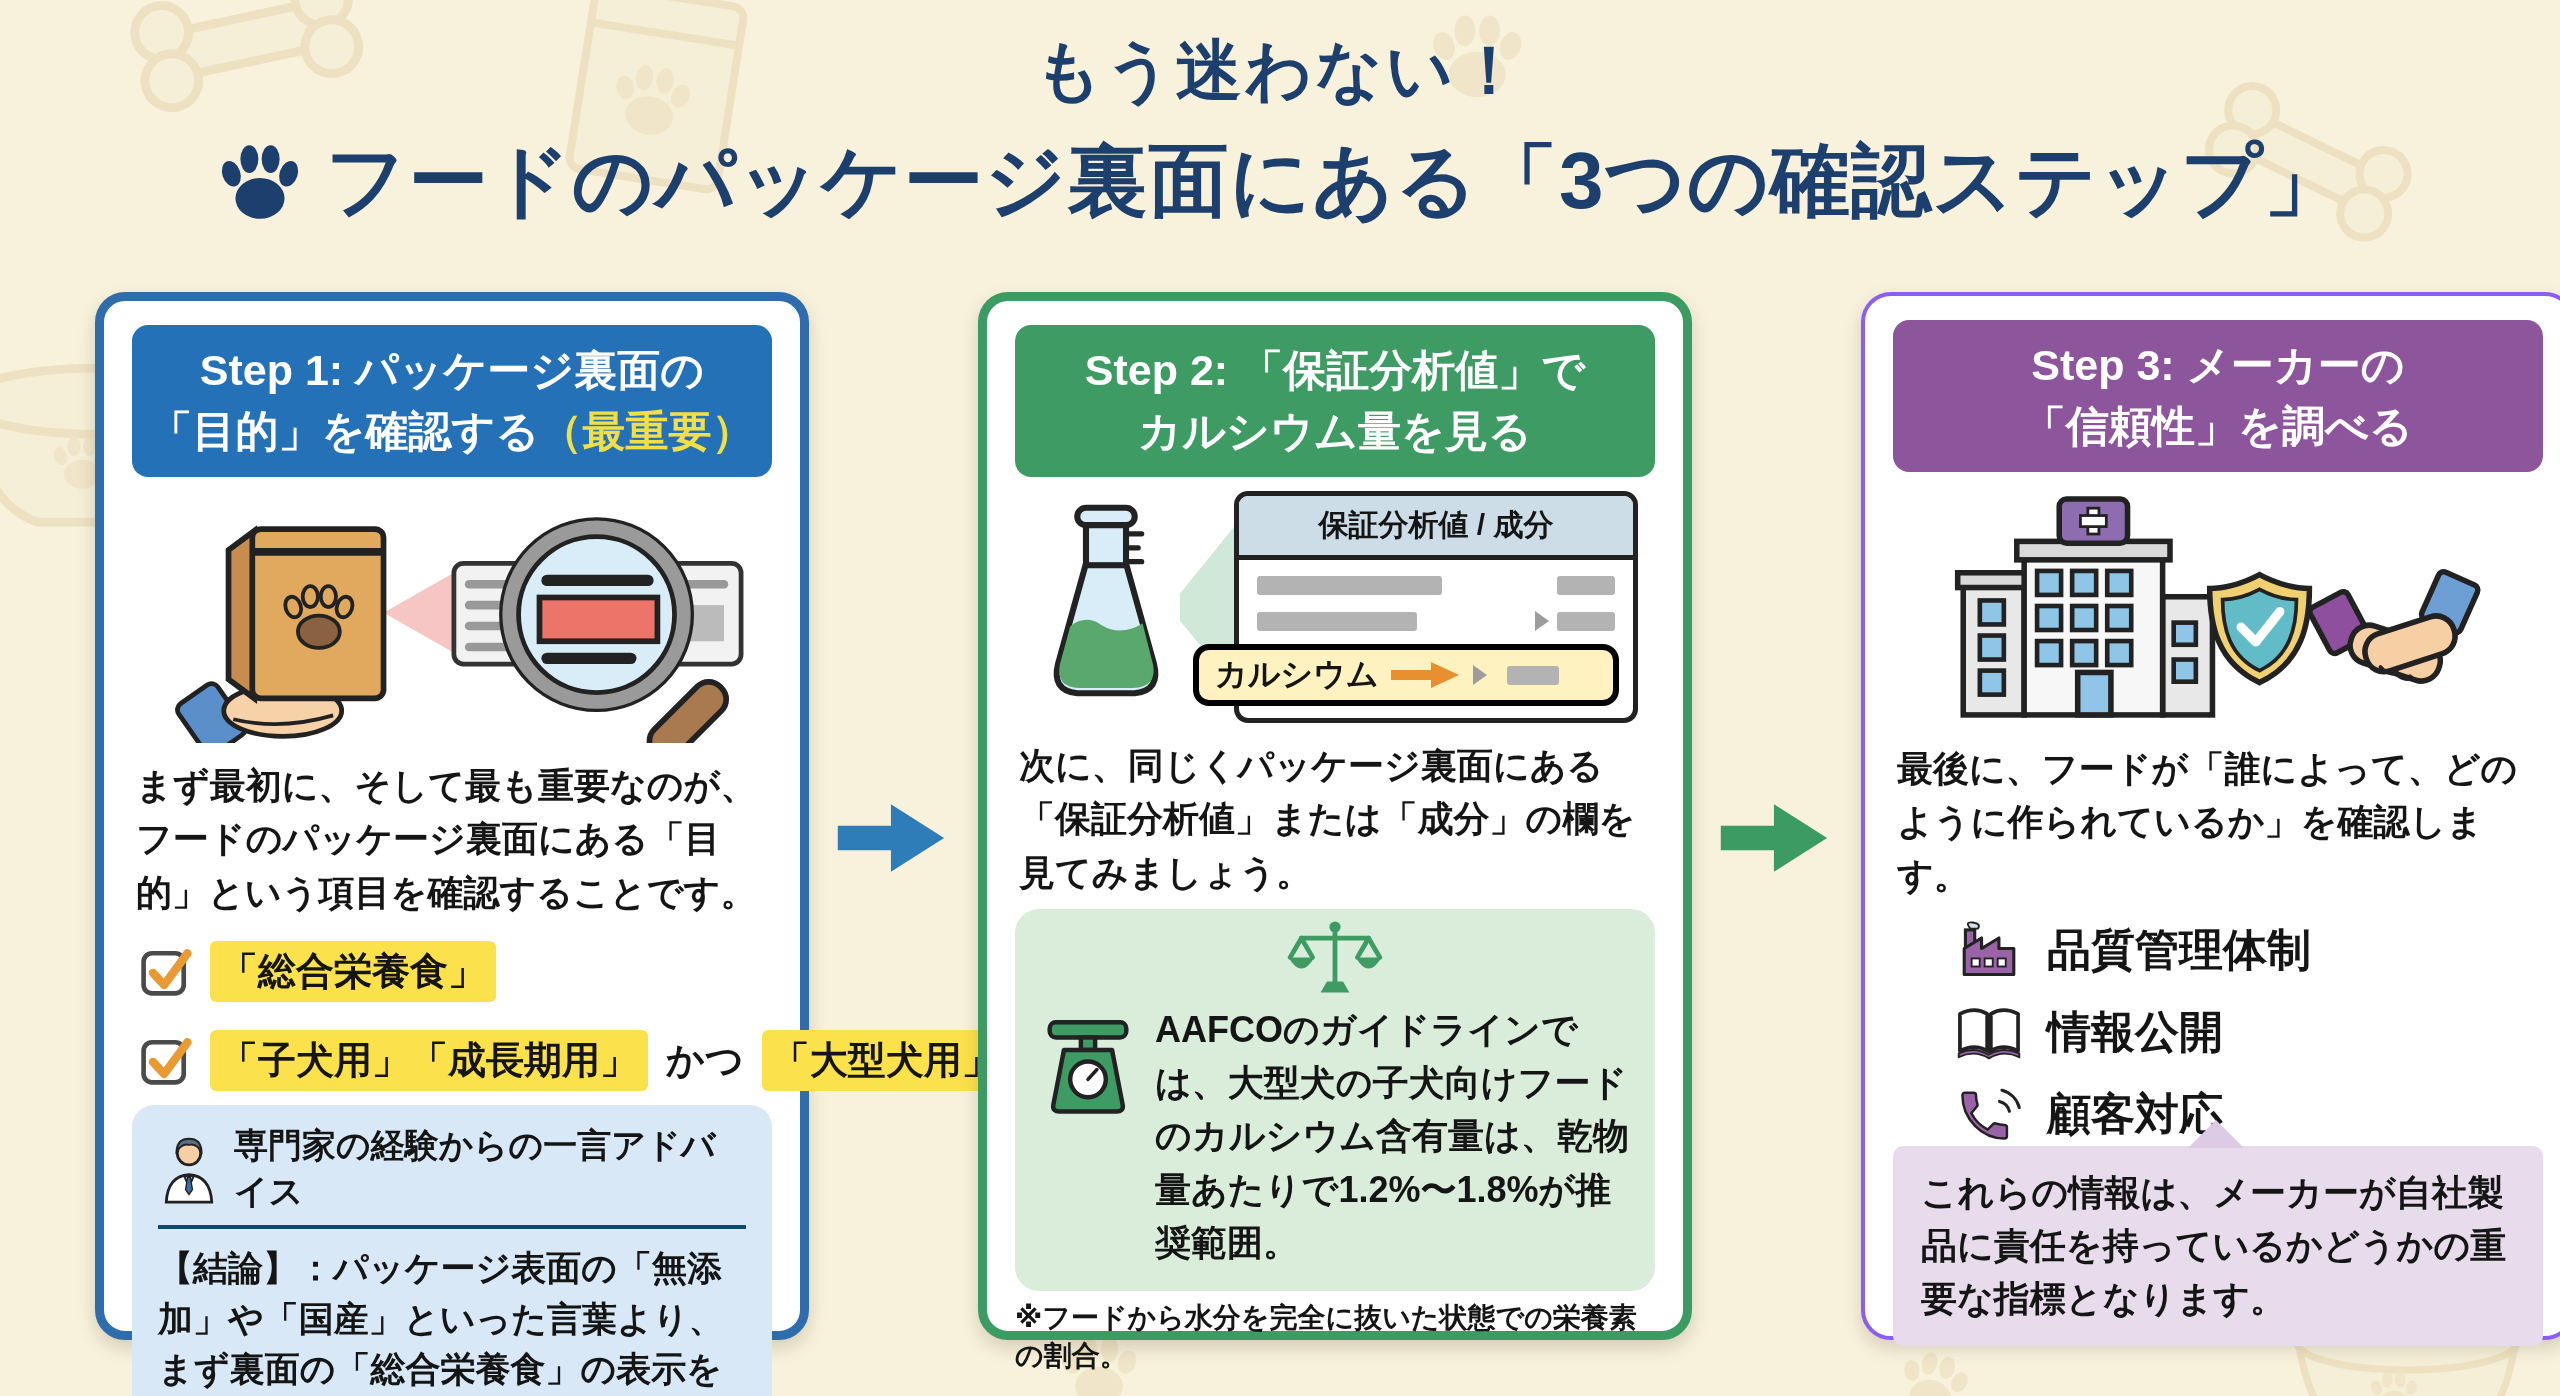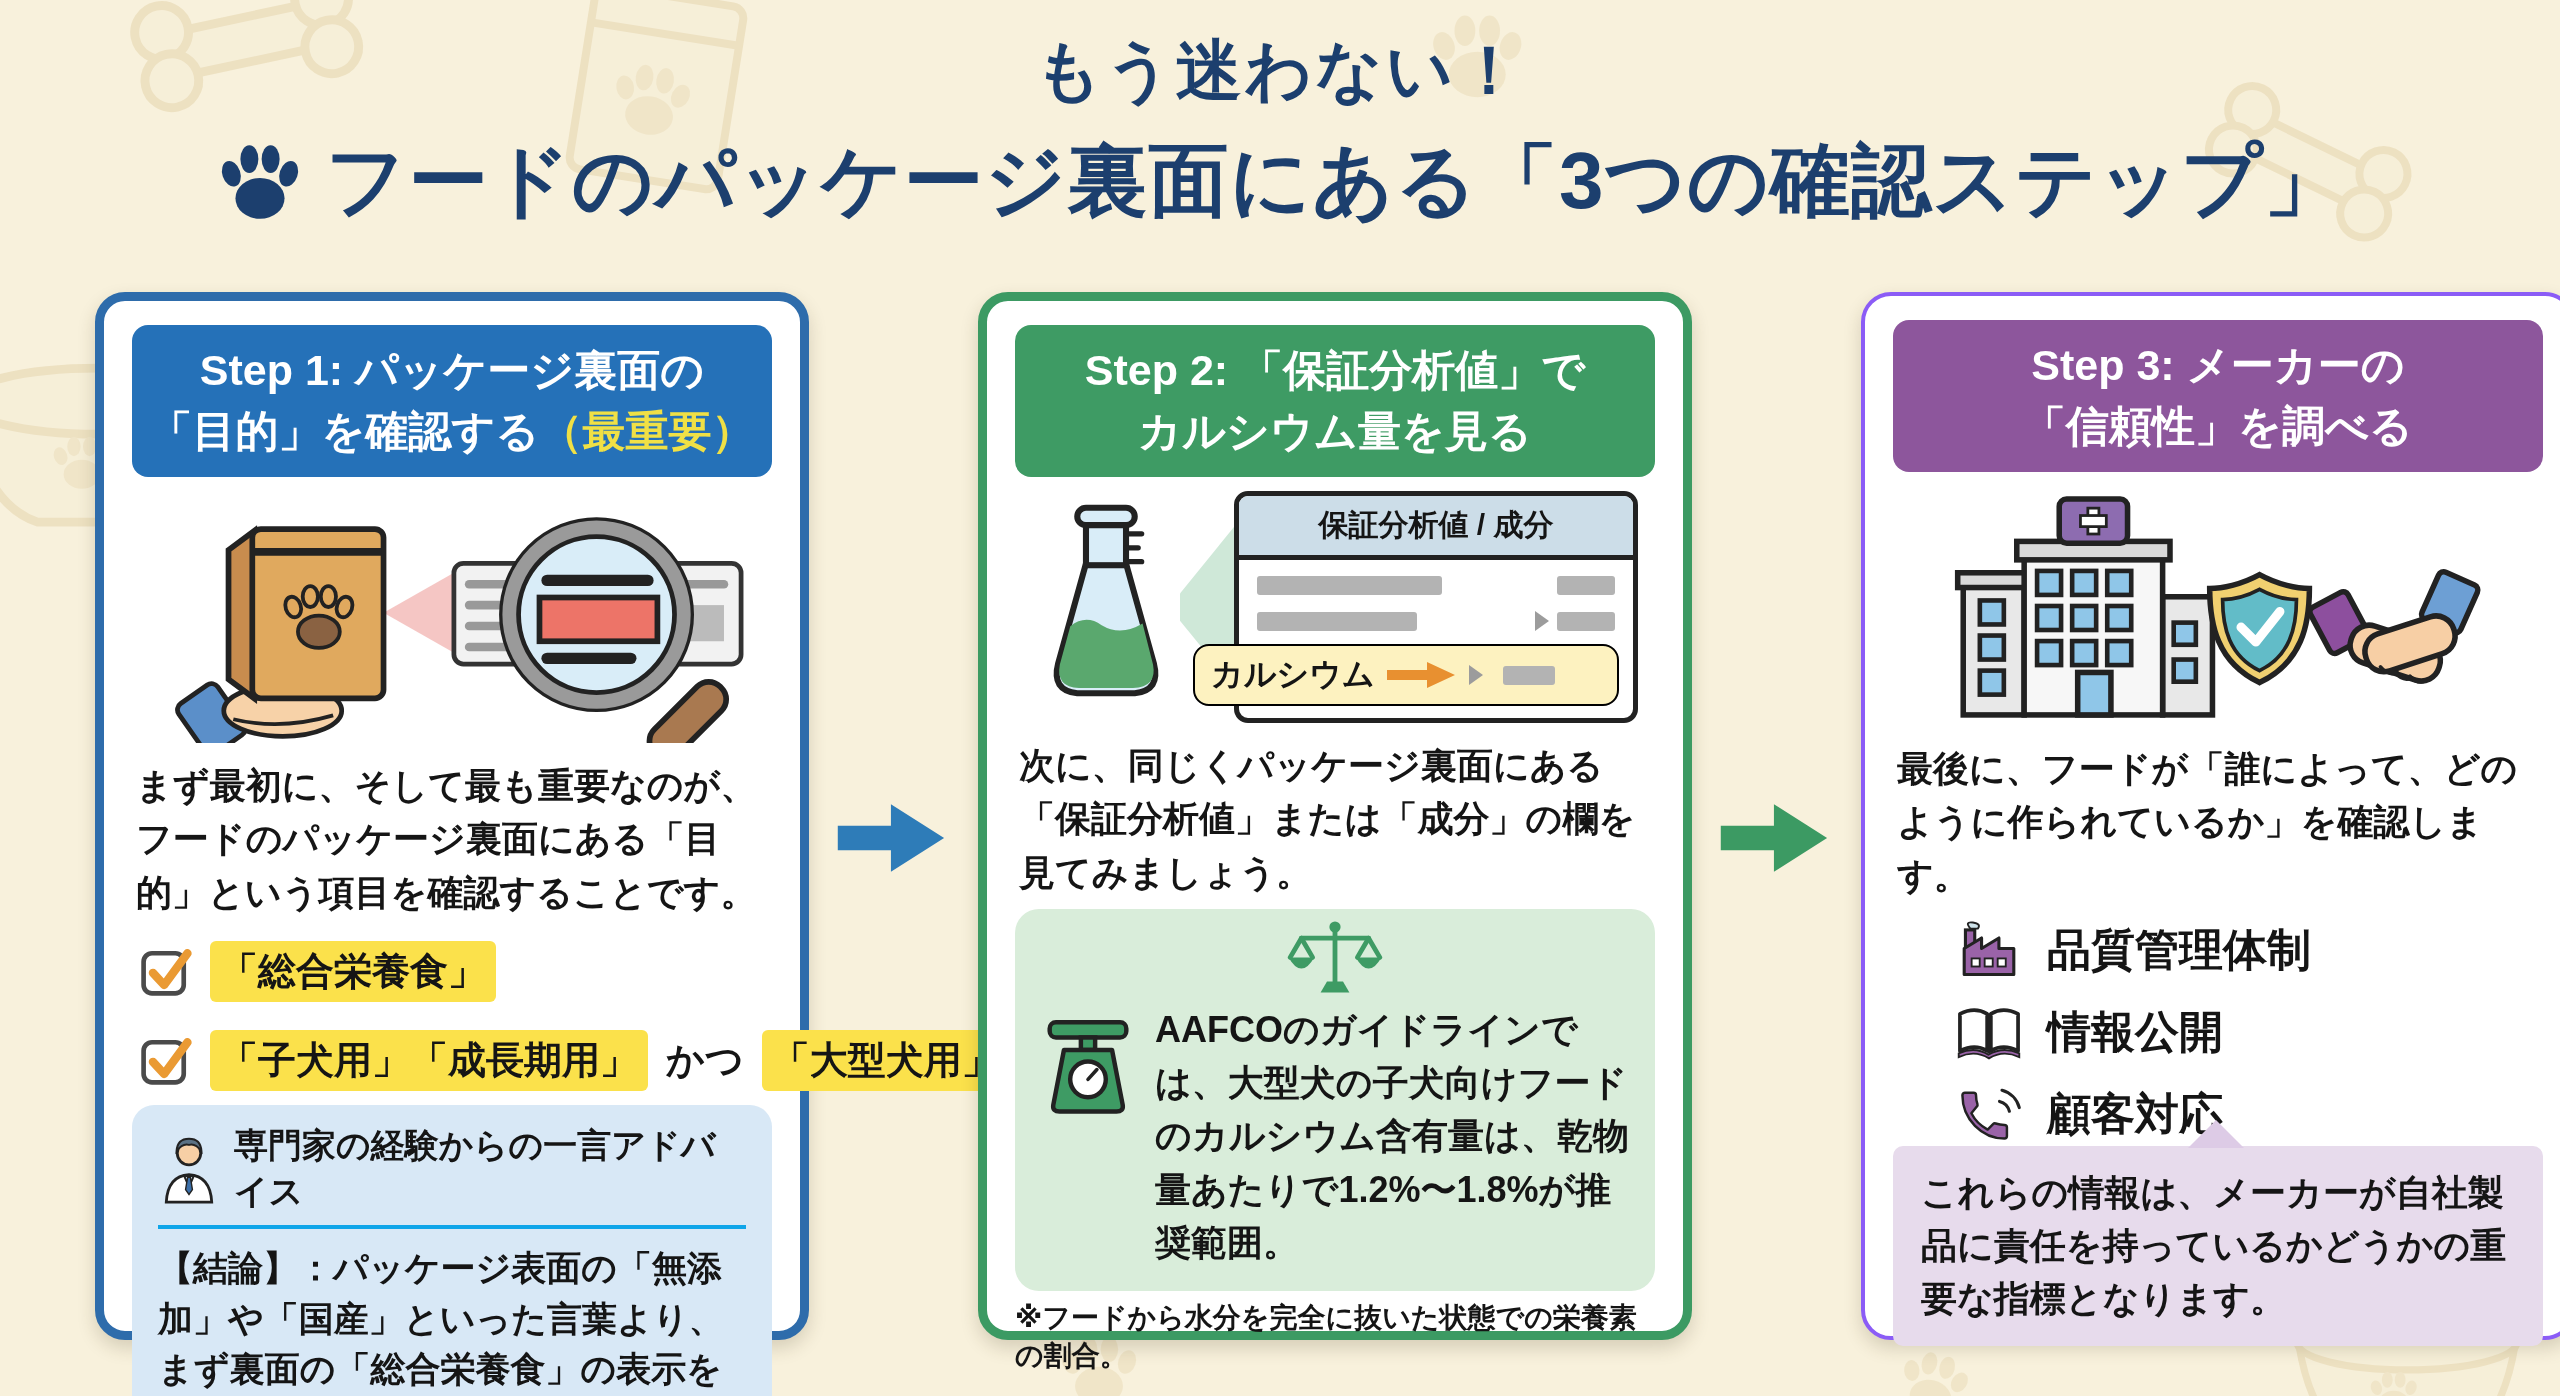--- a/index.html
+++ b/index.html
@@ -69,7 +69,7 @@
          border-left:14px solid #9c9c9c; margin-right:8px; }
   .ga-right { display:flex; align-items:center; }
   .ga-highlight { position:absolute; left:-46px; right:14px; bottom:12px; height:62px;
-                  background:#fdf2c0; border:2px solid #000000; border-radius:16px;
+                  background:#fdf2c0; border:6px solid #000000; border-radius:16px;
                   display:flex; align-items:center; gap:12px; padding:0 16px; box-sizing:border-box; }
   .ga-highlight-label { font-size:32px; font-weight:800; }
   .orange-arrow-icon { width:70px; height:30px; }

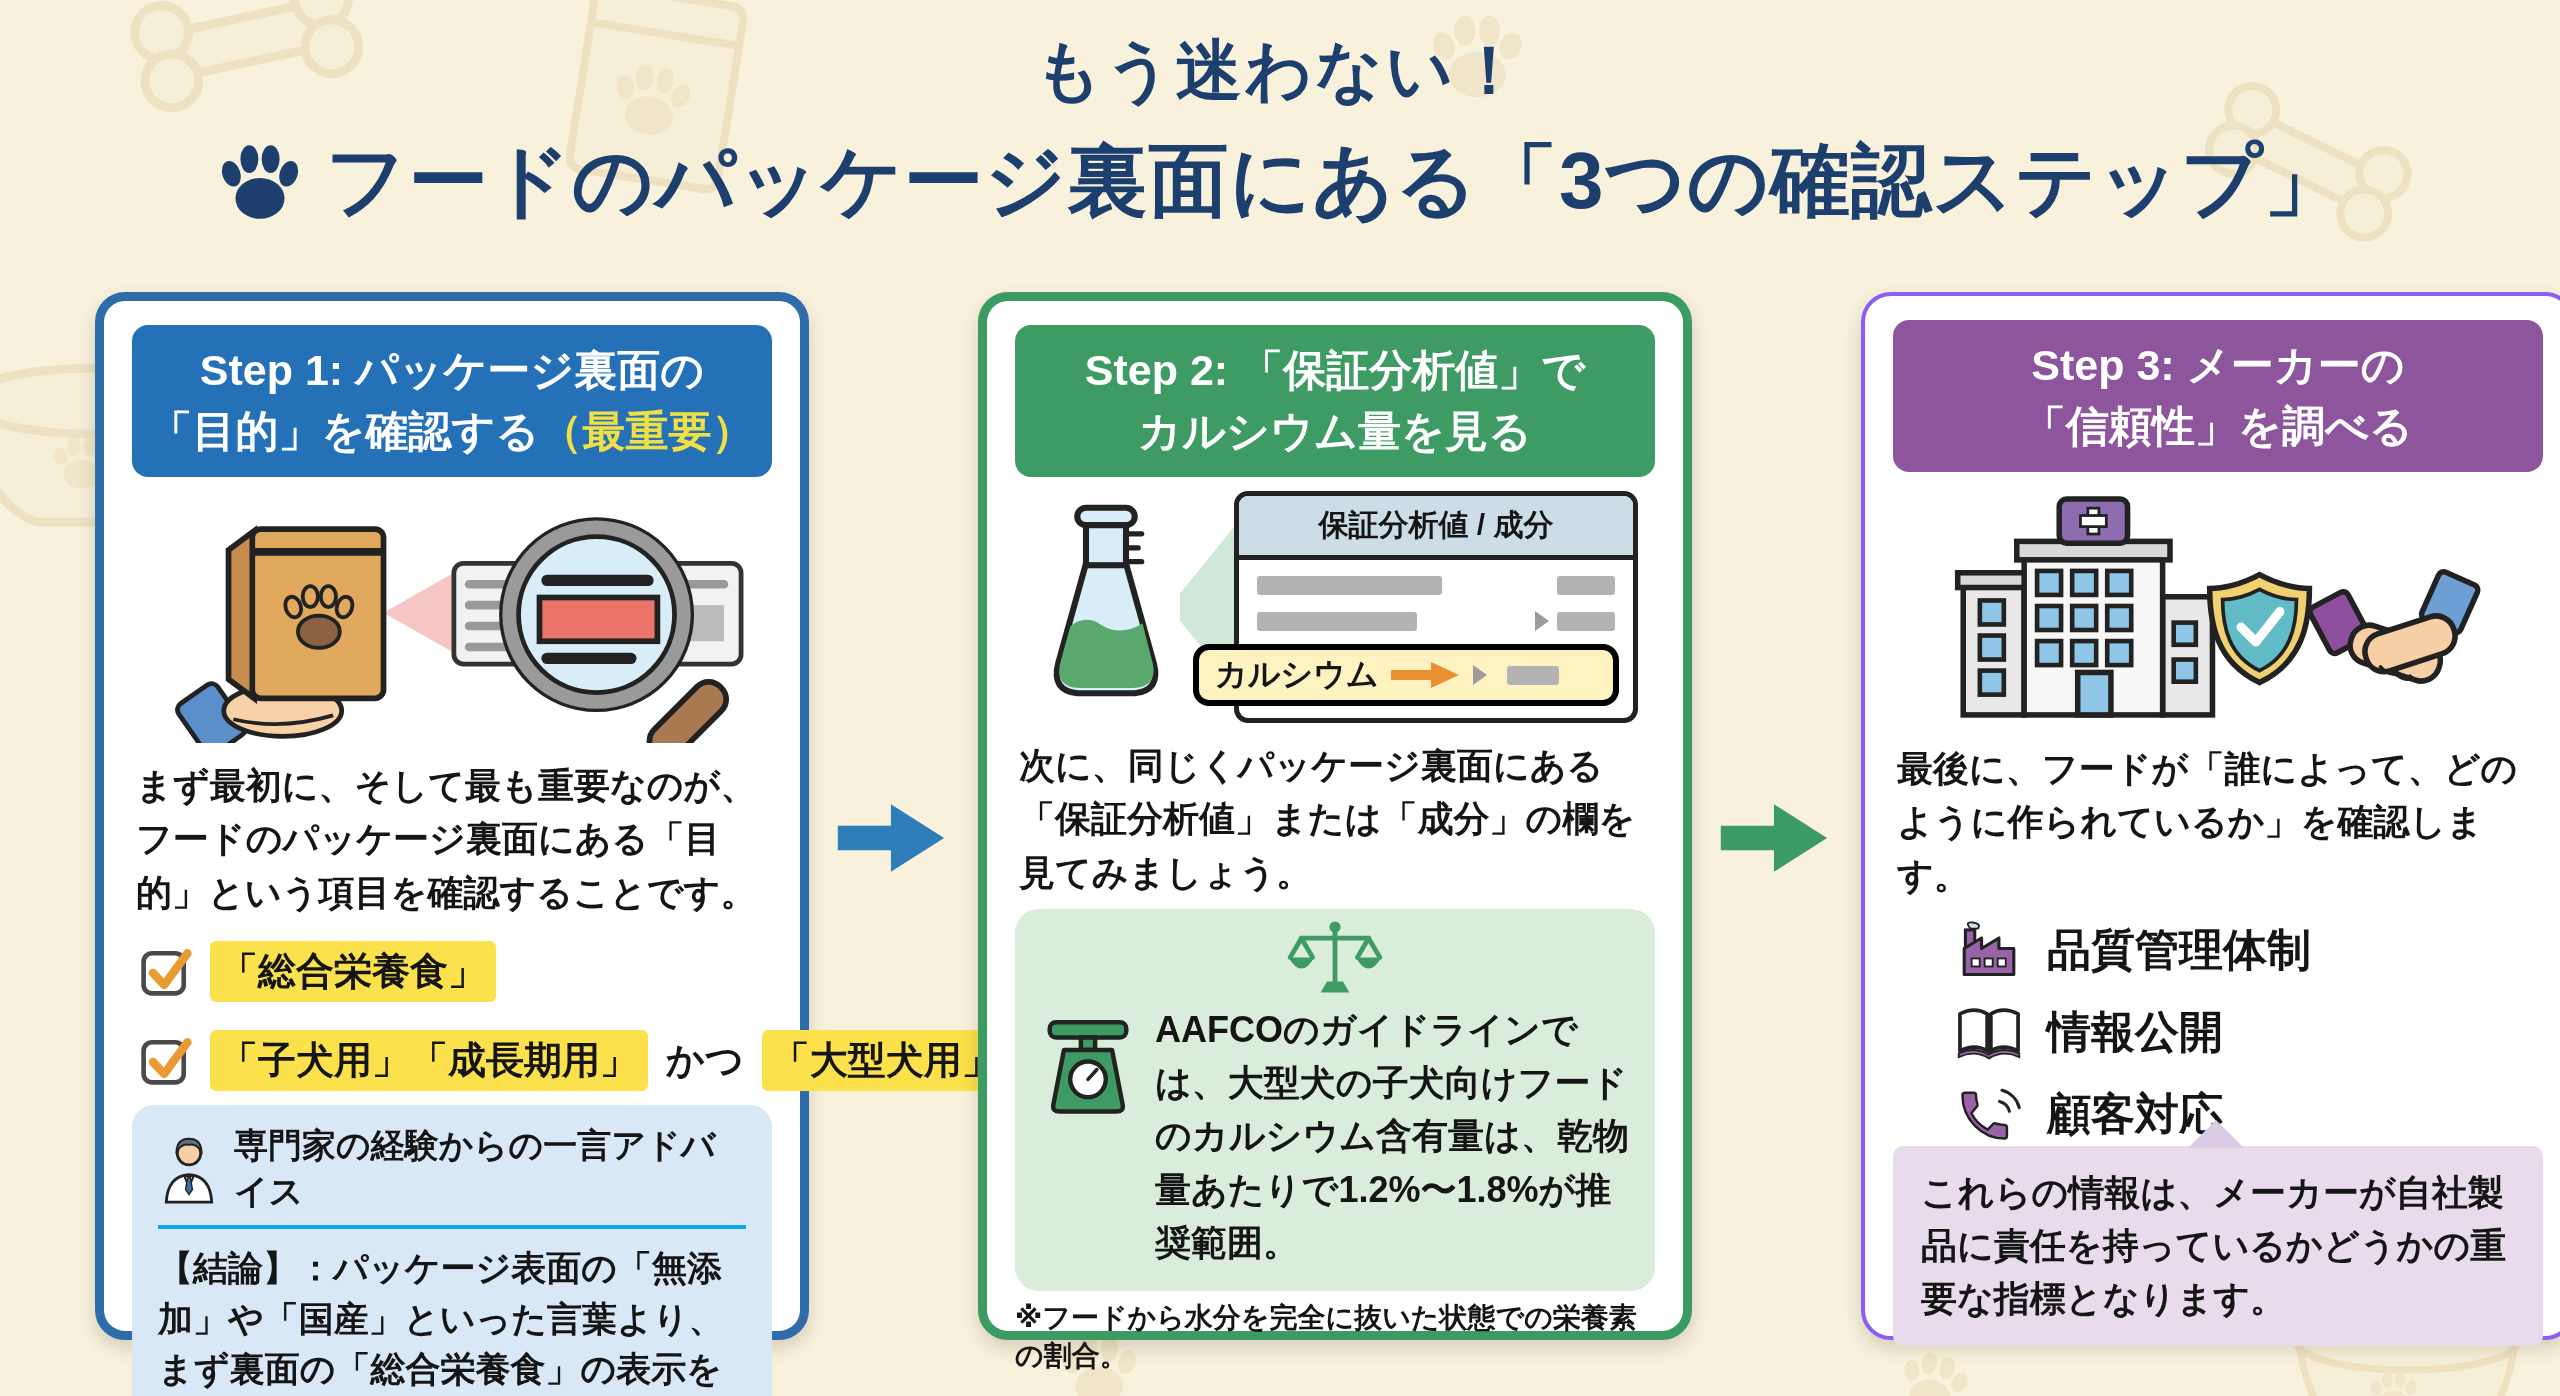--- a/index.html
+++ b/index.html
@@ -48,7 +48,7 @@
   .plain { padding:0 2px; white-space:nowrap; }
 
   .advice { margin-top:auto; background:#d8e8f6; border-radius:22px; padding:18px 26px 22px; }
-  .advice-head { display:flex; align-items:center; gap:14px; border-bottom:4px solid #0ea5e9;
+  .advice-head { display:flex; align-items:center; gap:14px; border-bottom:4px solid #0c4a6e;
                  padding-bottom:10px; margin-bottom:14px; }
   .advice-title { font-size:34px; font-weight:800; }
   .doctor-icon { width:62px; height:70px; flex:none; }

